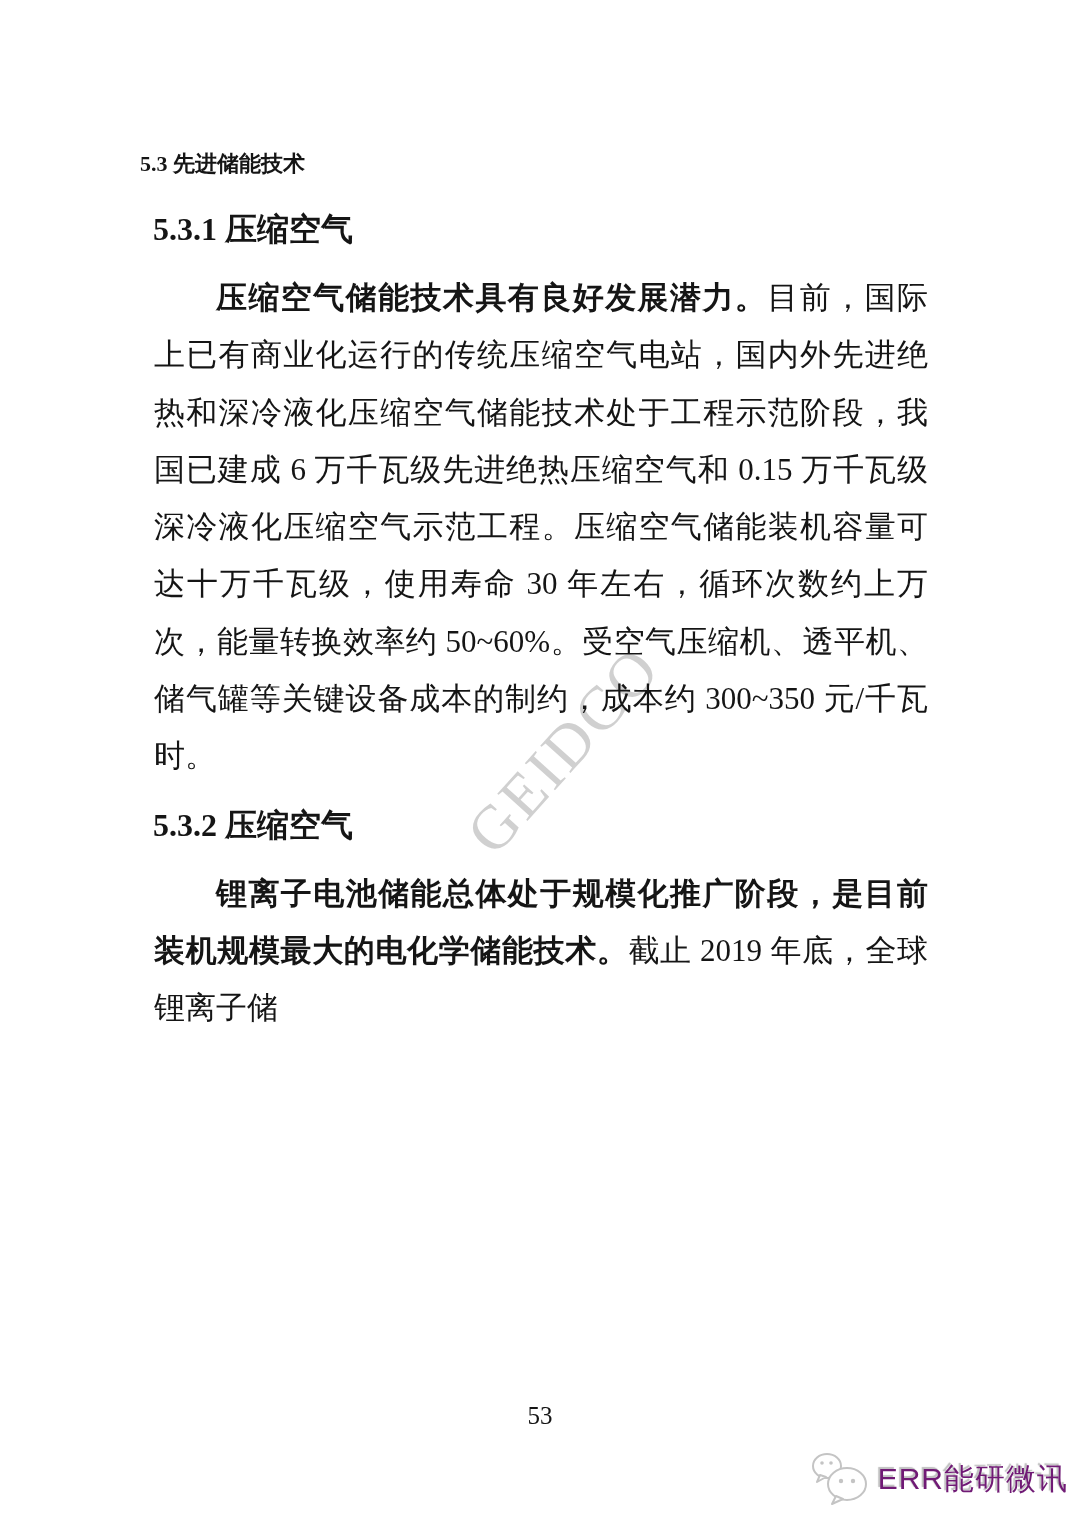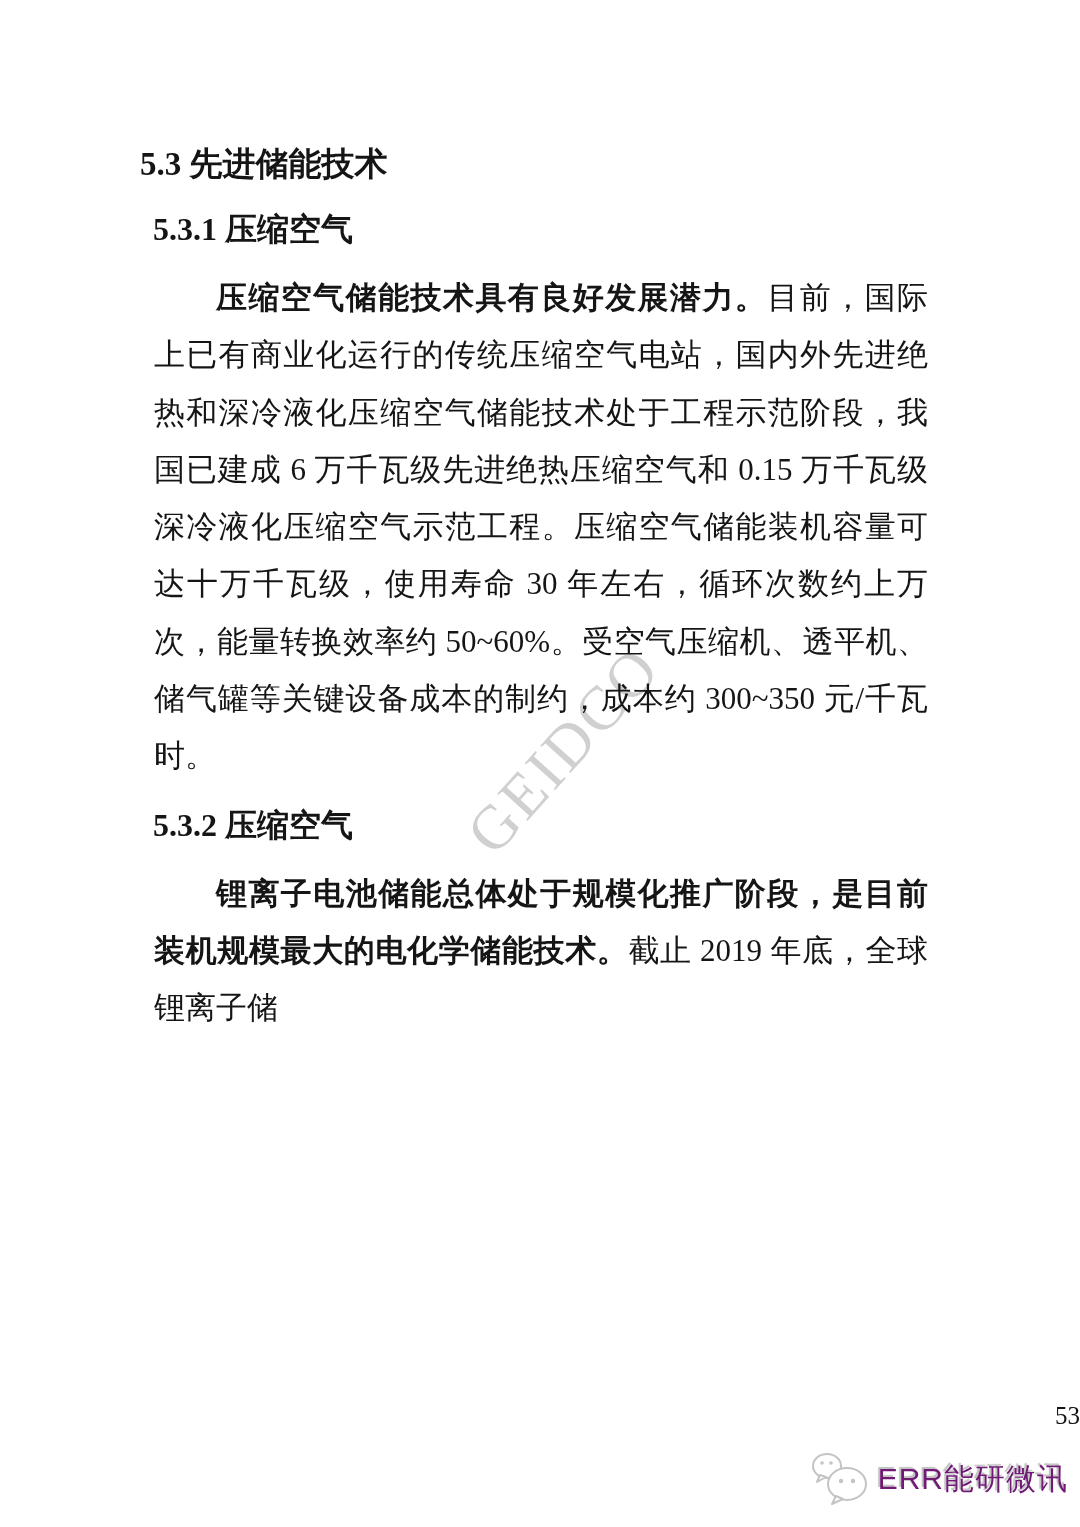--- a/index.html
+++ b/index.html
@@ -40,7 +40,7 @@
   }
 
   .heading-1 {
-    font-size: 33px;
+    font-size: 22px;
     font-weight: 700;
     line-height: 52px;
     margin: 0;

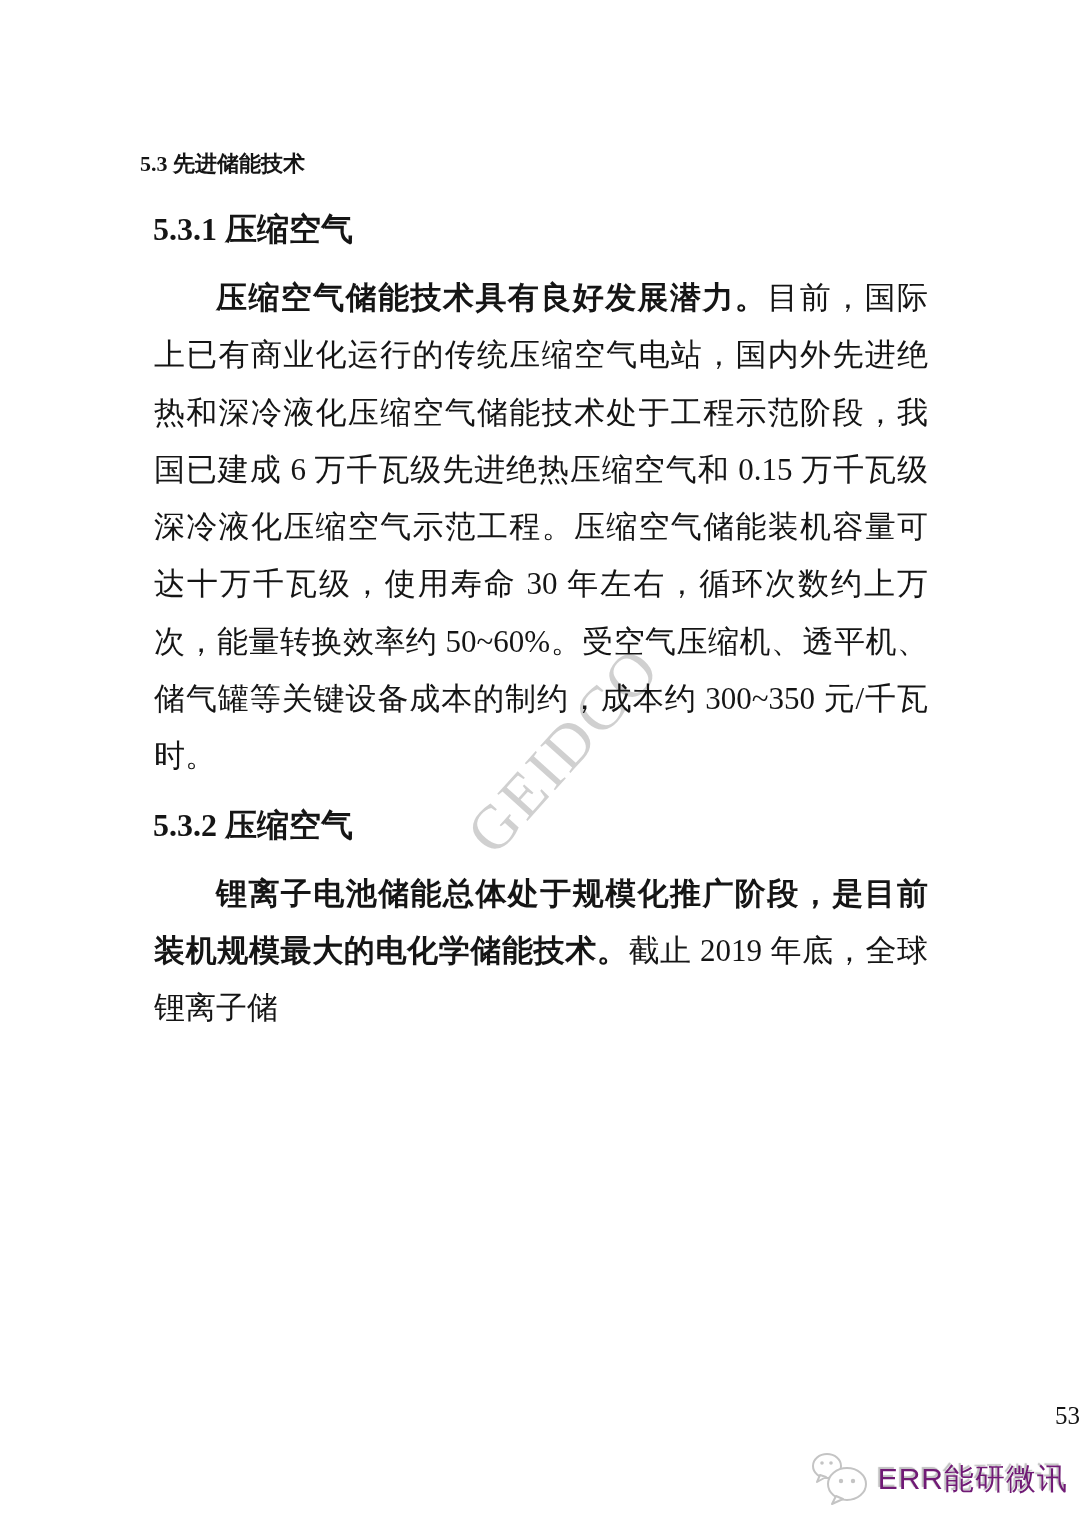--- a/index.html
+++ b/index.html
@@ -66,7 +66,7 @@
     left: 0;
     top: 1402px;
     width: 100%;
-    text-align: right;
+    text-align: center;
     font-size: 25px;
     z-index: 2;
   }

